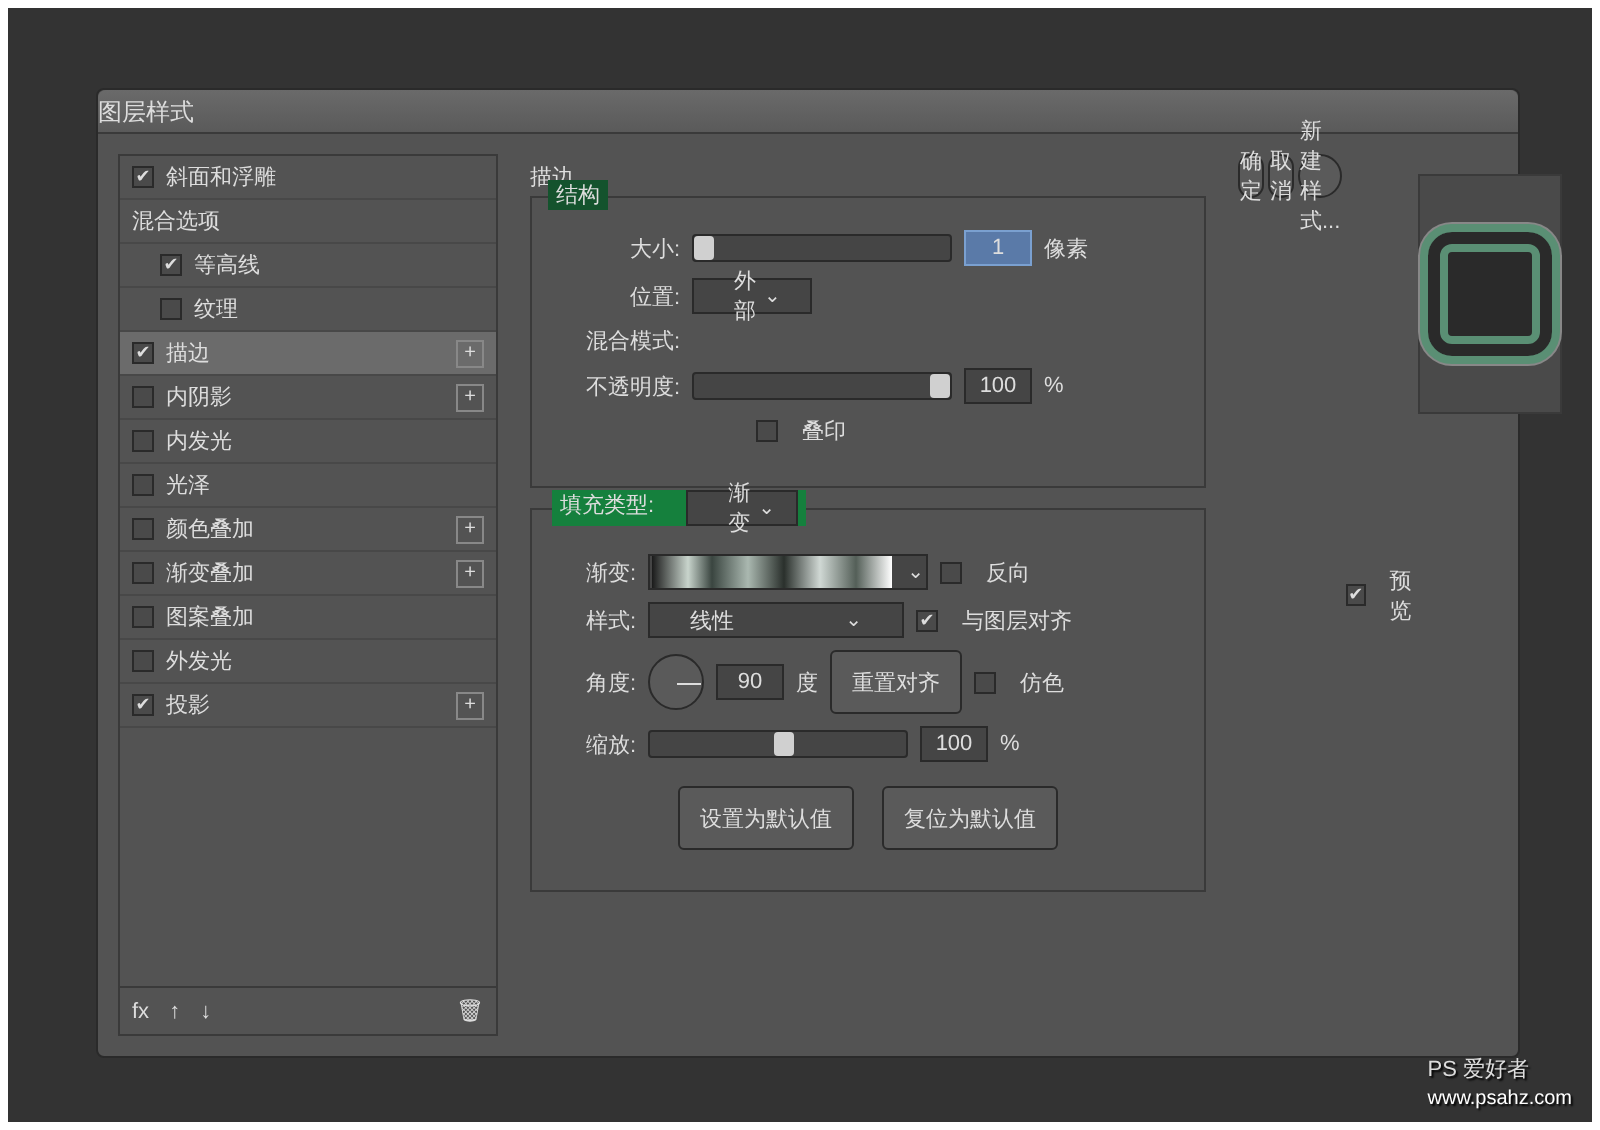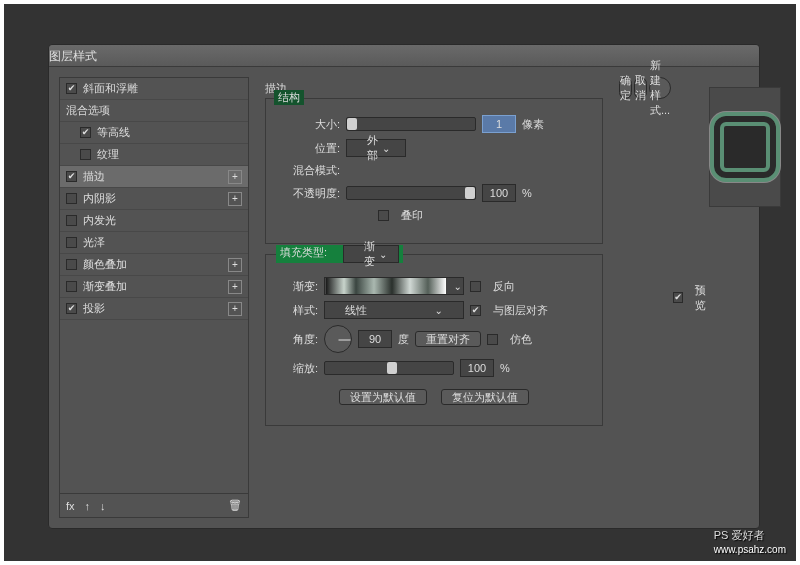--- a/index.html
+++ b/index.html
@@ -95,6 +95,10 @@
               <span class="plus">+</span>
             </div>
         <div class="row">
+              <span class="cb"></span>
+              <span>图案叠加</span>
+            </div>
+        <div class="row">
               <span class="cb checked"></span>
               <span>投影</span>
               <span class="plus">+</span>

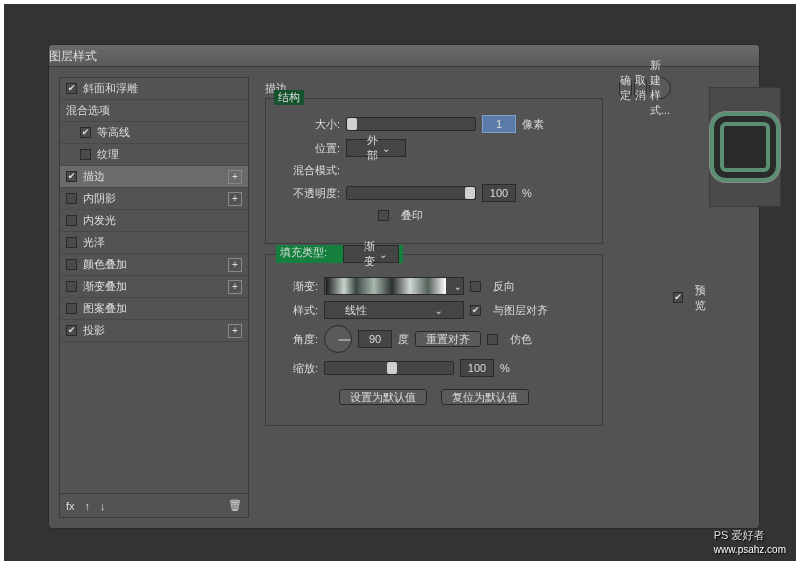--- a/index.html
+++ b/index.html
@@ -164,7 +164,7 @@
         </div>
         <div class="field">
           <span class="lbl" style="width:40px">样式:</span>
-          <div class="dd" style="width:140px">
+          <div class="dd" style="width:128px">
                 <span>线性</span>
               </div>
           <span class="cb checked"></span>

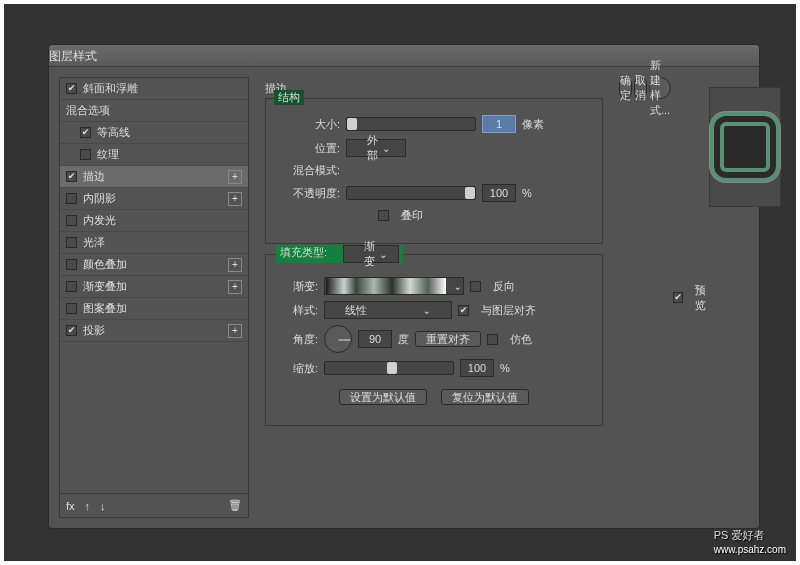--- a/index.html
+++ b/index.html
@@ -99,6 +99,10 @@
               <span>图案叠加</span>
             </div>
         <div class="row">
+              <span class="cb"></span>
+              <span>外发光</span>
+            </div>
+        <div class="row">
               <span class="cb checked"></span>
               <span>投影</span>
               <span class="plus">+</span>

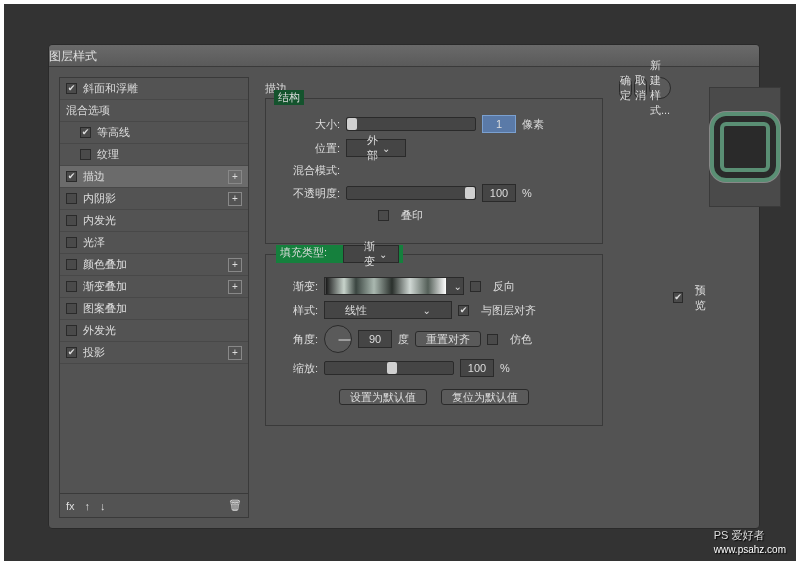--- a/index.html
+++ b/index.html
@@ -30,7 +30,7 @@
 .dd{height:18px;background:#454545;border:1px solid #2a2a2a;display:flex;align-items:center;padding:0 20px;gap:4px}
 .dd::after{content:"⌄";margin-left:auto;font-size:10px}
 .btn{height:22px;background:#5a5a5a;border:1px solid #2a2a2a;border-radius:11px;display:flex;align-items:center;justify-content:center;cursor:pointer;margin-bottom:6px}
-.btn2{height:16px;padding:0 10px;background:#5a5a5a;border:1px solid #2a2a2a;border-radius:3px;display:inline-flex;align-items:center;justify-content:center;cursor:pointer}
+.btn2{height:32px;padding:0 10px;background:#5a5a5a;border:1px solid #2a2a2a;border-radius:3px;display:inline-flex;align-items:center;justify-content:center;cursor:pointer}
 .right{width:130px;display:flex;flex-direction:row;gap:2px}
 .preview{margin-top:10px;border:1px solid #3a3a3a;height:120px;display:flex;align-items:center;justify-content:center;background:#4a4a4a}
 .grad{width:120px;height:16px;background:linear-gradient(90deg,#1a1a1a,#c8d4cc 15%,#3a4540 25%,#aab8b0 40%,#2a302c 55%,#d0d8d4 70%,#545f58 85%,#fff)}

